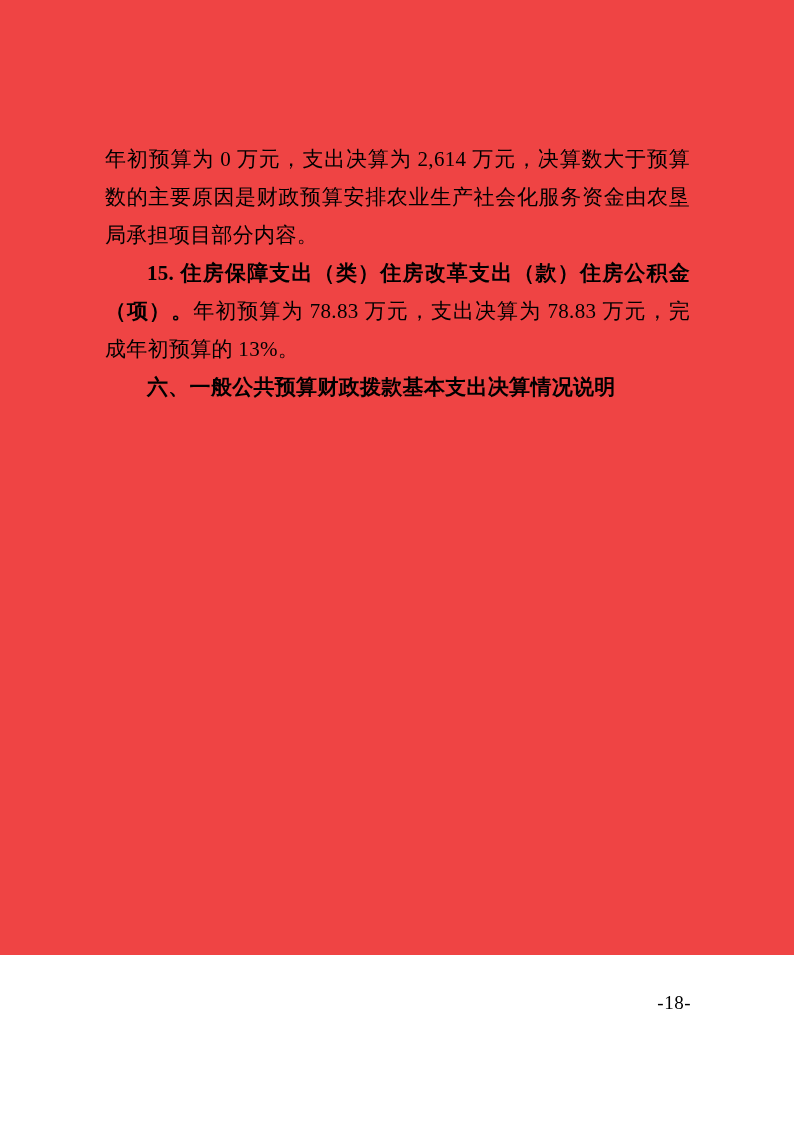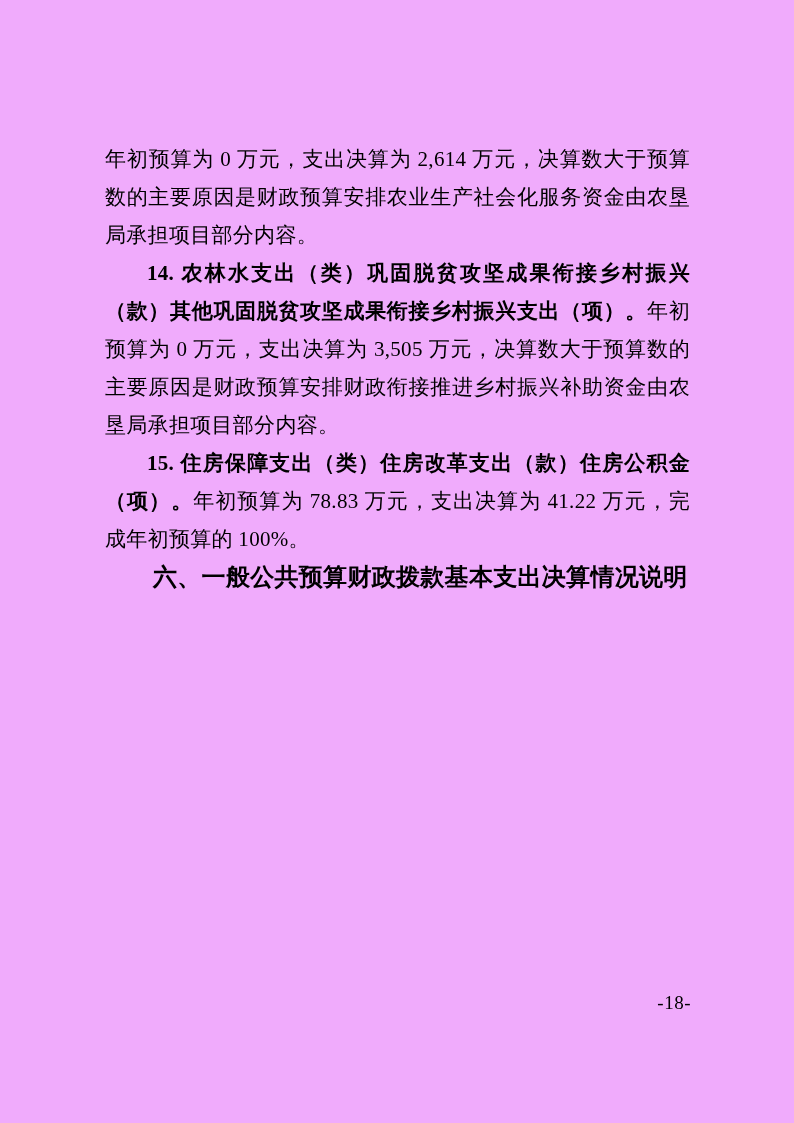--- a/index.html
+++ b/index.html
@@ -20,8 +20,8 @@
     left: 0;
     top: 0;
     width: 794px;
-    height: 1123px;
-    background: #f0abfc;
+    height: 955px;
+    background: #ef4444;
   }
   .content {
     position: absolute;

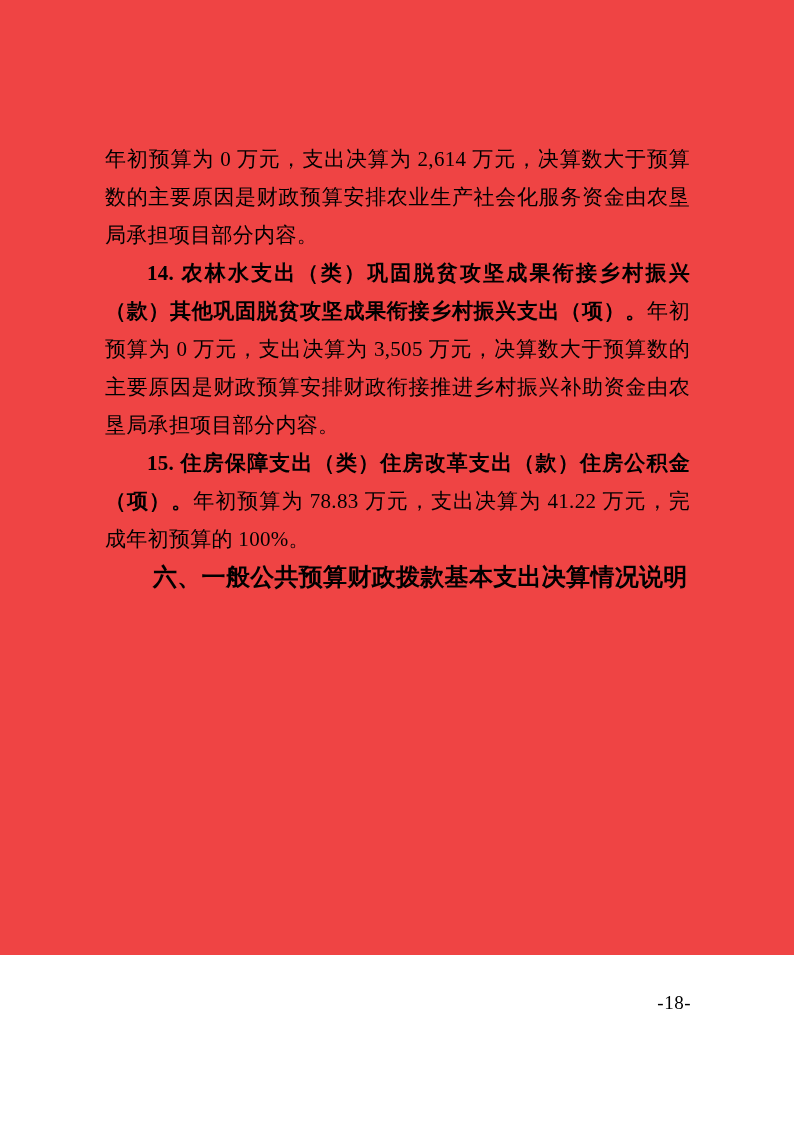--- a/index.html
+++ b/index.html
@@ -68,7 +68,6 @@
     <p class="no-indent">年初预算为 0 万元，支出决算为 2,614 万元，决算数大于预算数的主要原因是财政预算安排农业生产社会化服务资金由农垦局承担项目部分内容。</p>
 
 
-    <p><span class="bold-run">14. 农林水支出（类）巩固脱贫攻坚成果衔接乡村振兴（款）其他巩固脱贫攻坚成果衔接乡村振兴支出（项）。</span><span>年初预算为 0 万元，支出决算为 3,505 万元，决算数大于预算数的主要原因是财政预算安排财政衔接推进乡村振兴补助资金由农垦局承担项目部分内容。</span></p>
 
     <p><span class="bold-run">15. 住房保障支出（类）住房改革支出（款）住房公积金（项）。</span><span>年初预算为 78.83 万元，支出决算为 41.22 万元，完成年初预算的 100%。</span></p>
 

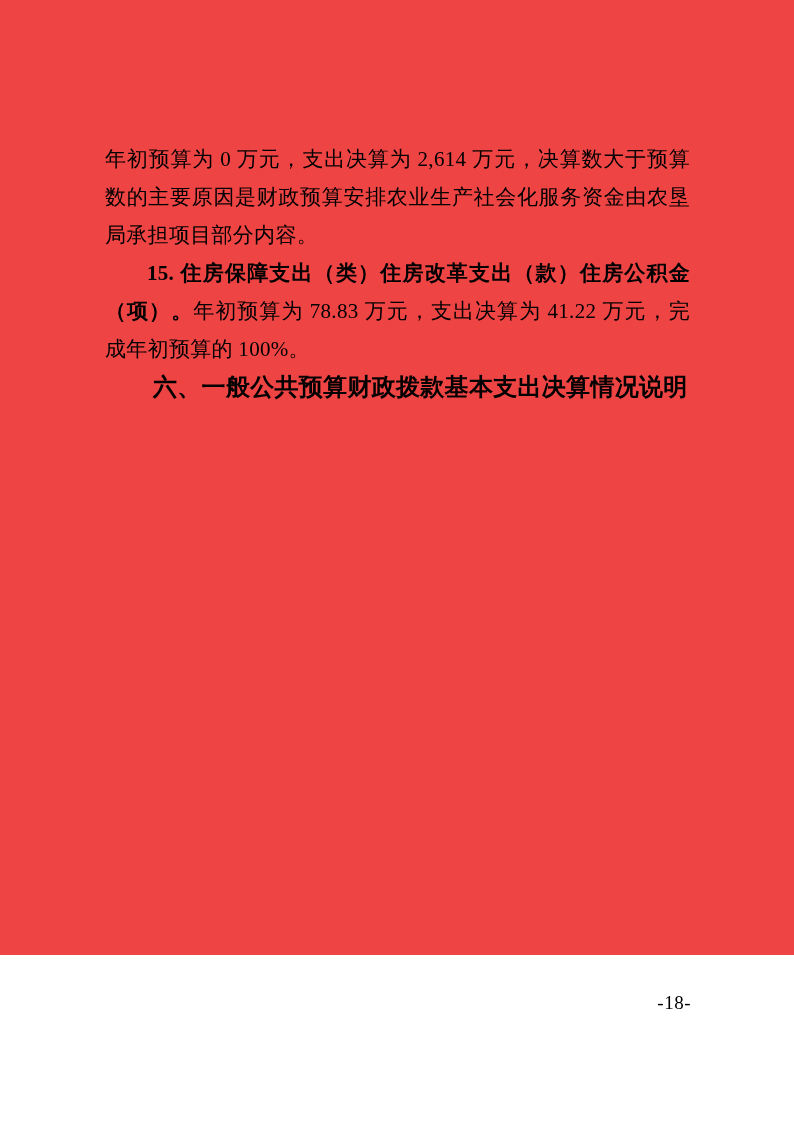--- a/index.html
+++ b/index.html
@@ -69,7 +69,7 @@
 
 
 
-    <p><span class="bold-run">15. 住房保障支出（类）住房改革支出（款）住房公积金（项）。</span><span>年初预算为 78.83 万元，支出决算为 41.22 万元，完成年初预算的 100%。</span></p>
+    <p><span class="bold-run">15. 住房保障支出（类）住房改革支出（款）住房公积金（项）。</span><span>年初预算为 78.83 万元，支出决算为 78.83 万元，完成年初预算的 13%。</span></p>
 
 
     <p class="section-heading">六、一般公共预算财政拨款基本支出决算情况说明</p>

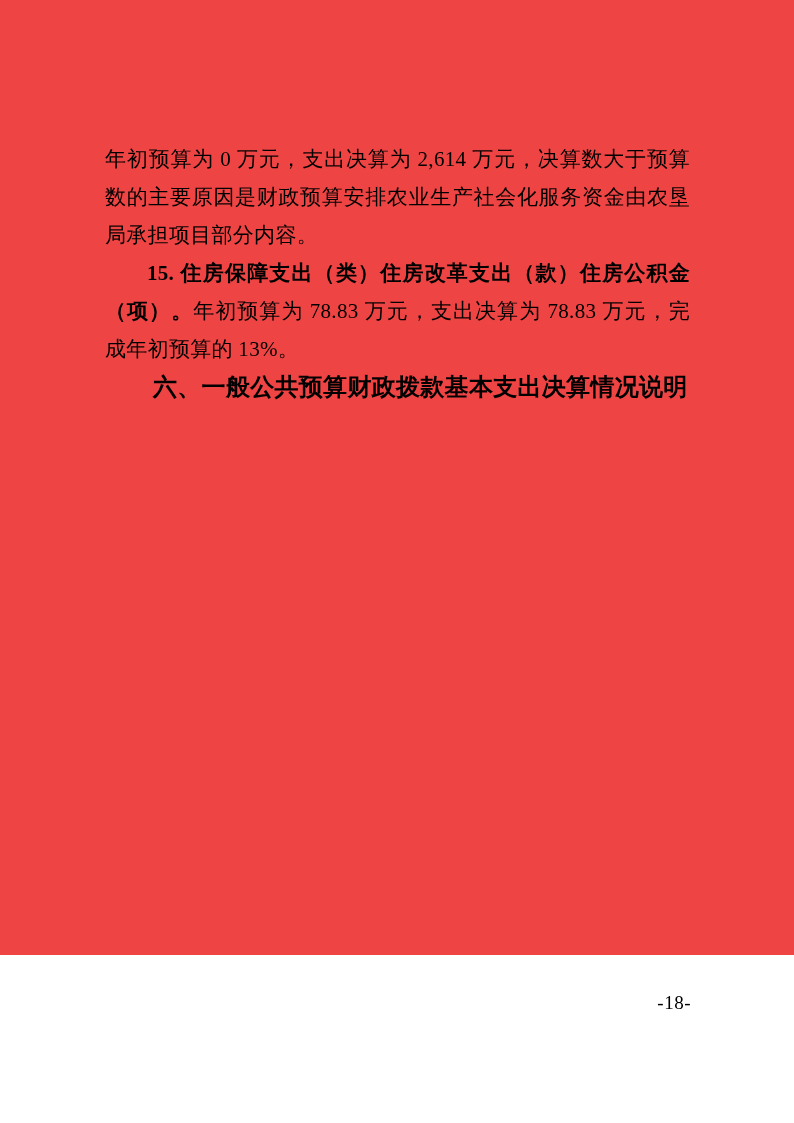--- a/index.html
+++ b/index.html
@@ -47,7 +47,7 @@
   .section-heading {
     font-family: "Liberation Sans", "DejaVu Sans", sans-serif;
     font-weight: bold;
-    font-size: 24px;
+    font-size: 21px;
   }
   .page-number {
     position: absolute;

